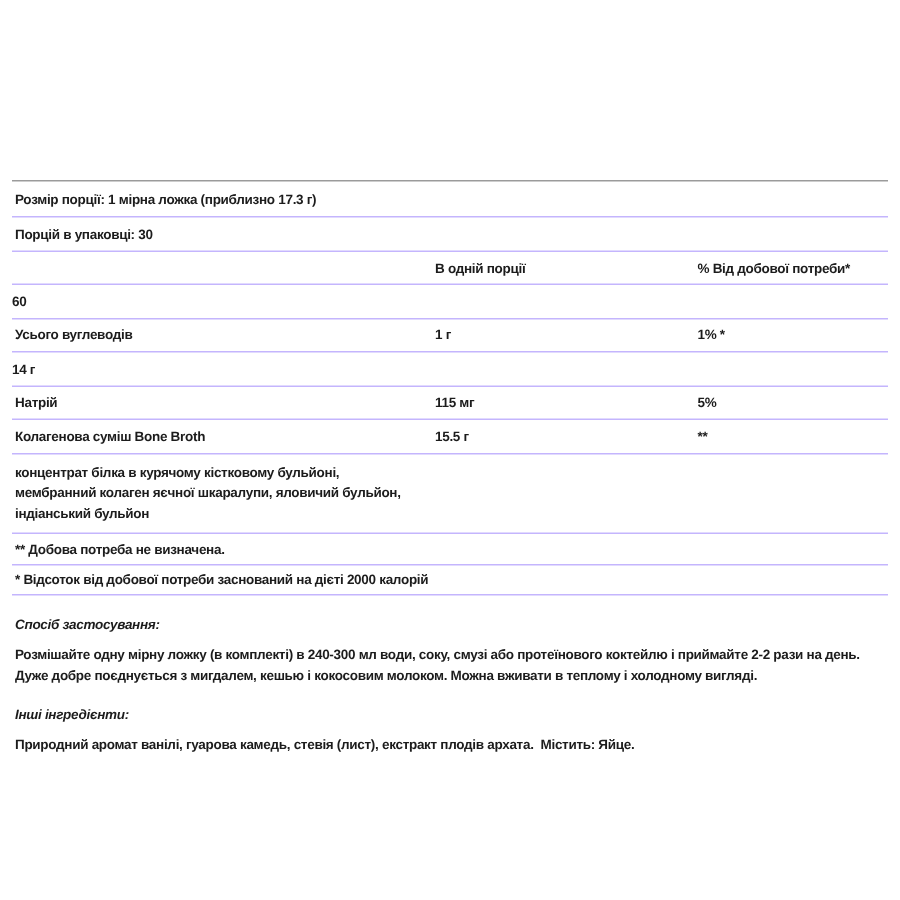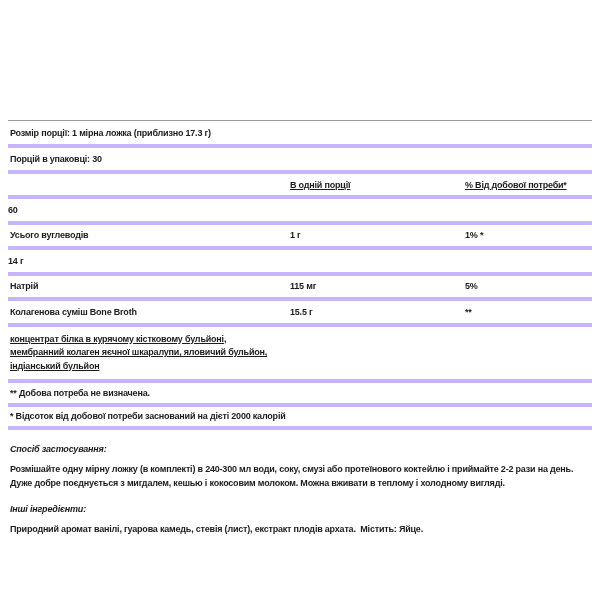--- a/index.html
+++ b/index.html
@@ -28,7 +28,7 @@
     border-top: 1px solid #9b9b9b;
   }
   .row {
-    border-bottom: 4px solid #c4b5fd;
+    border-bottom: 1px solid #c4b5fd;
   }
   .row.single {
     display: flex;

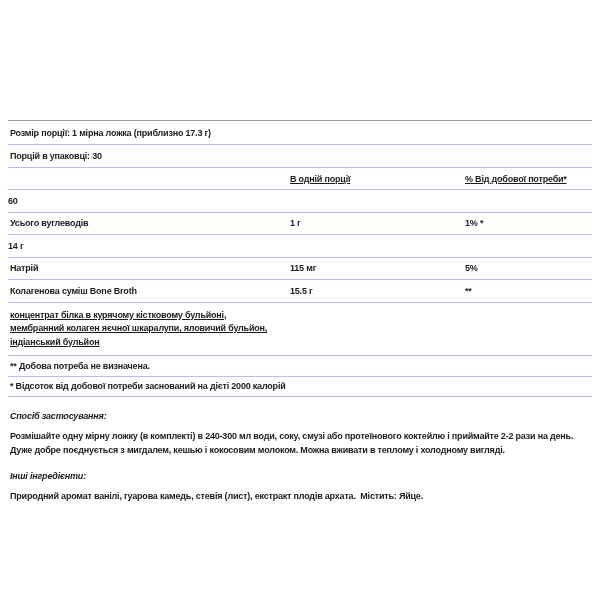--- a/index.html
+++ b/index.html
@@ -73,7 +73,7 @@
     line-height: 13.5px;
     white-space: pre-wrap;
   }
-  .nowrap { white-space: nowrap; text-decoration: underline; }
+  .nowrap { white-space: nowrap; }
 </style>
 </head>
 <body>

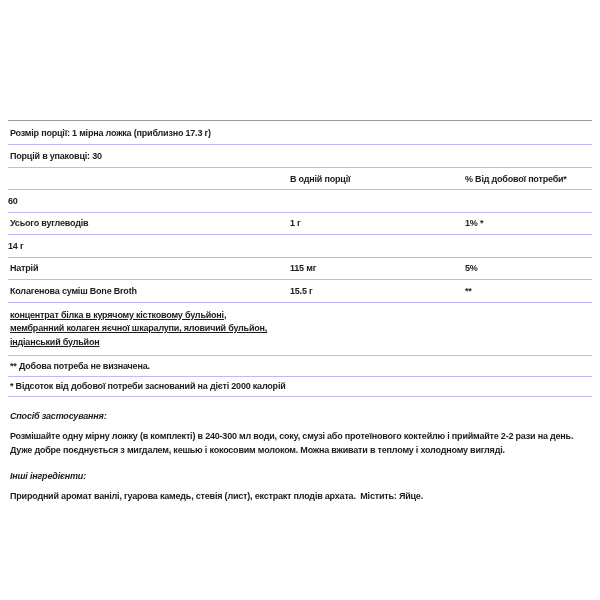--- a/index.html
+++ b/index.html
@@ -47,7 +47,6 @@
   .cell-label { padding-left: 2px; }
   .row.desc {
     padding: 6px 0 6px 2px;
-    text-decoration: underline;
   }
   .desc-line {
     display: block;

